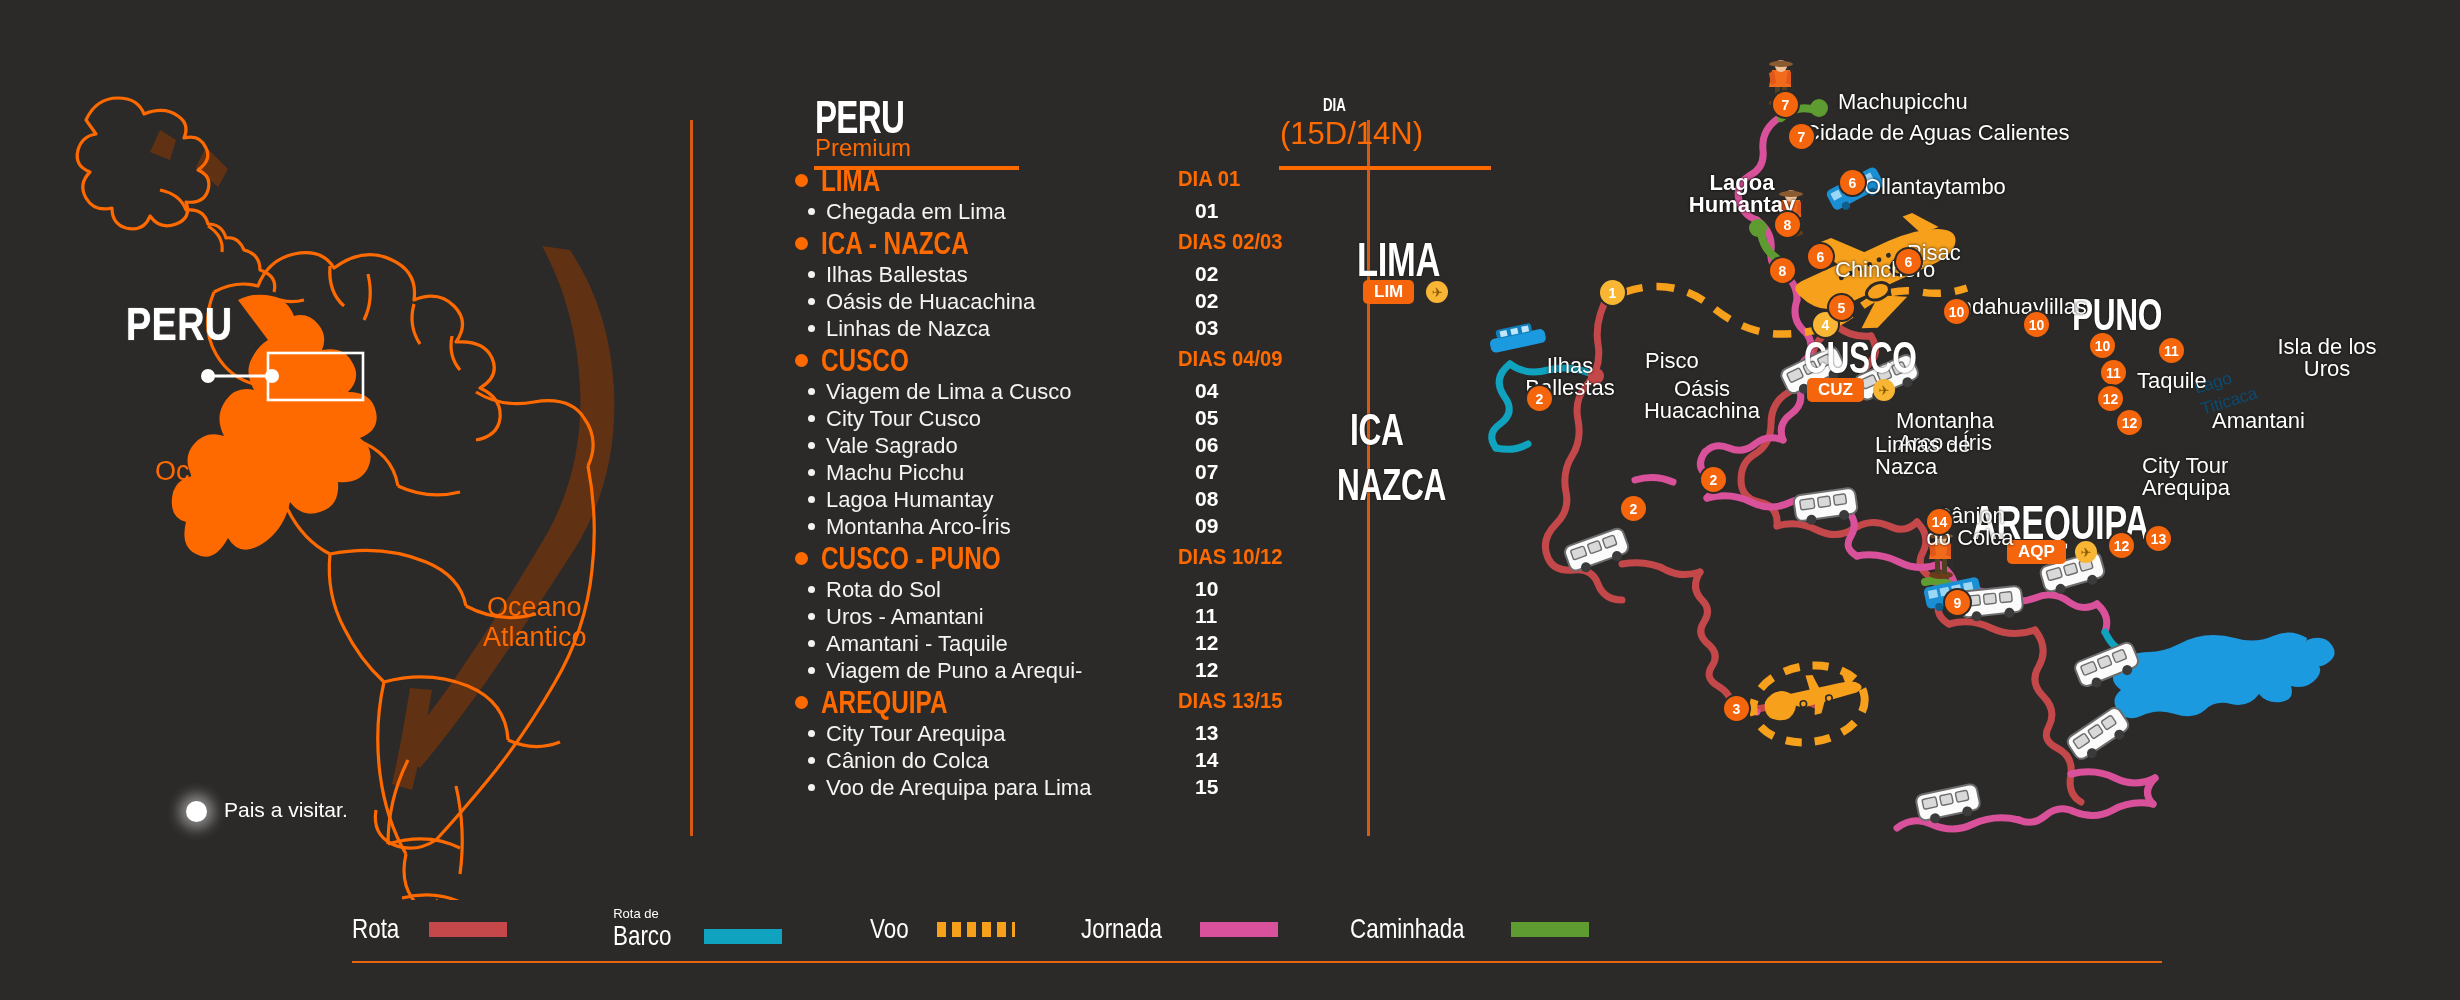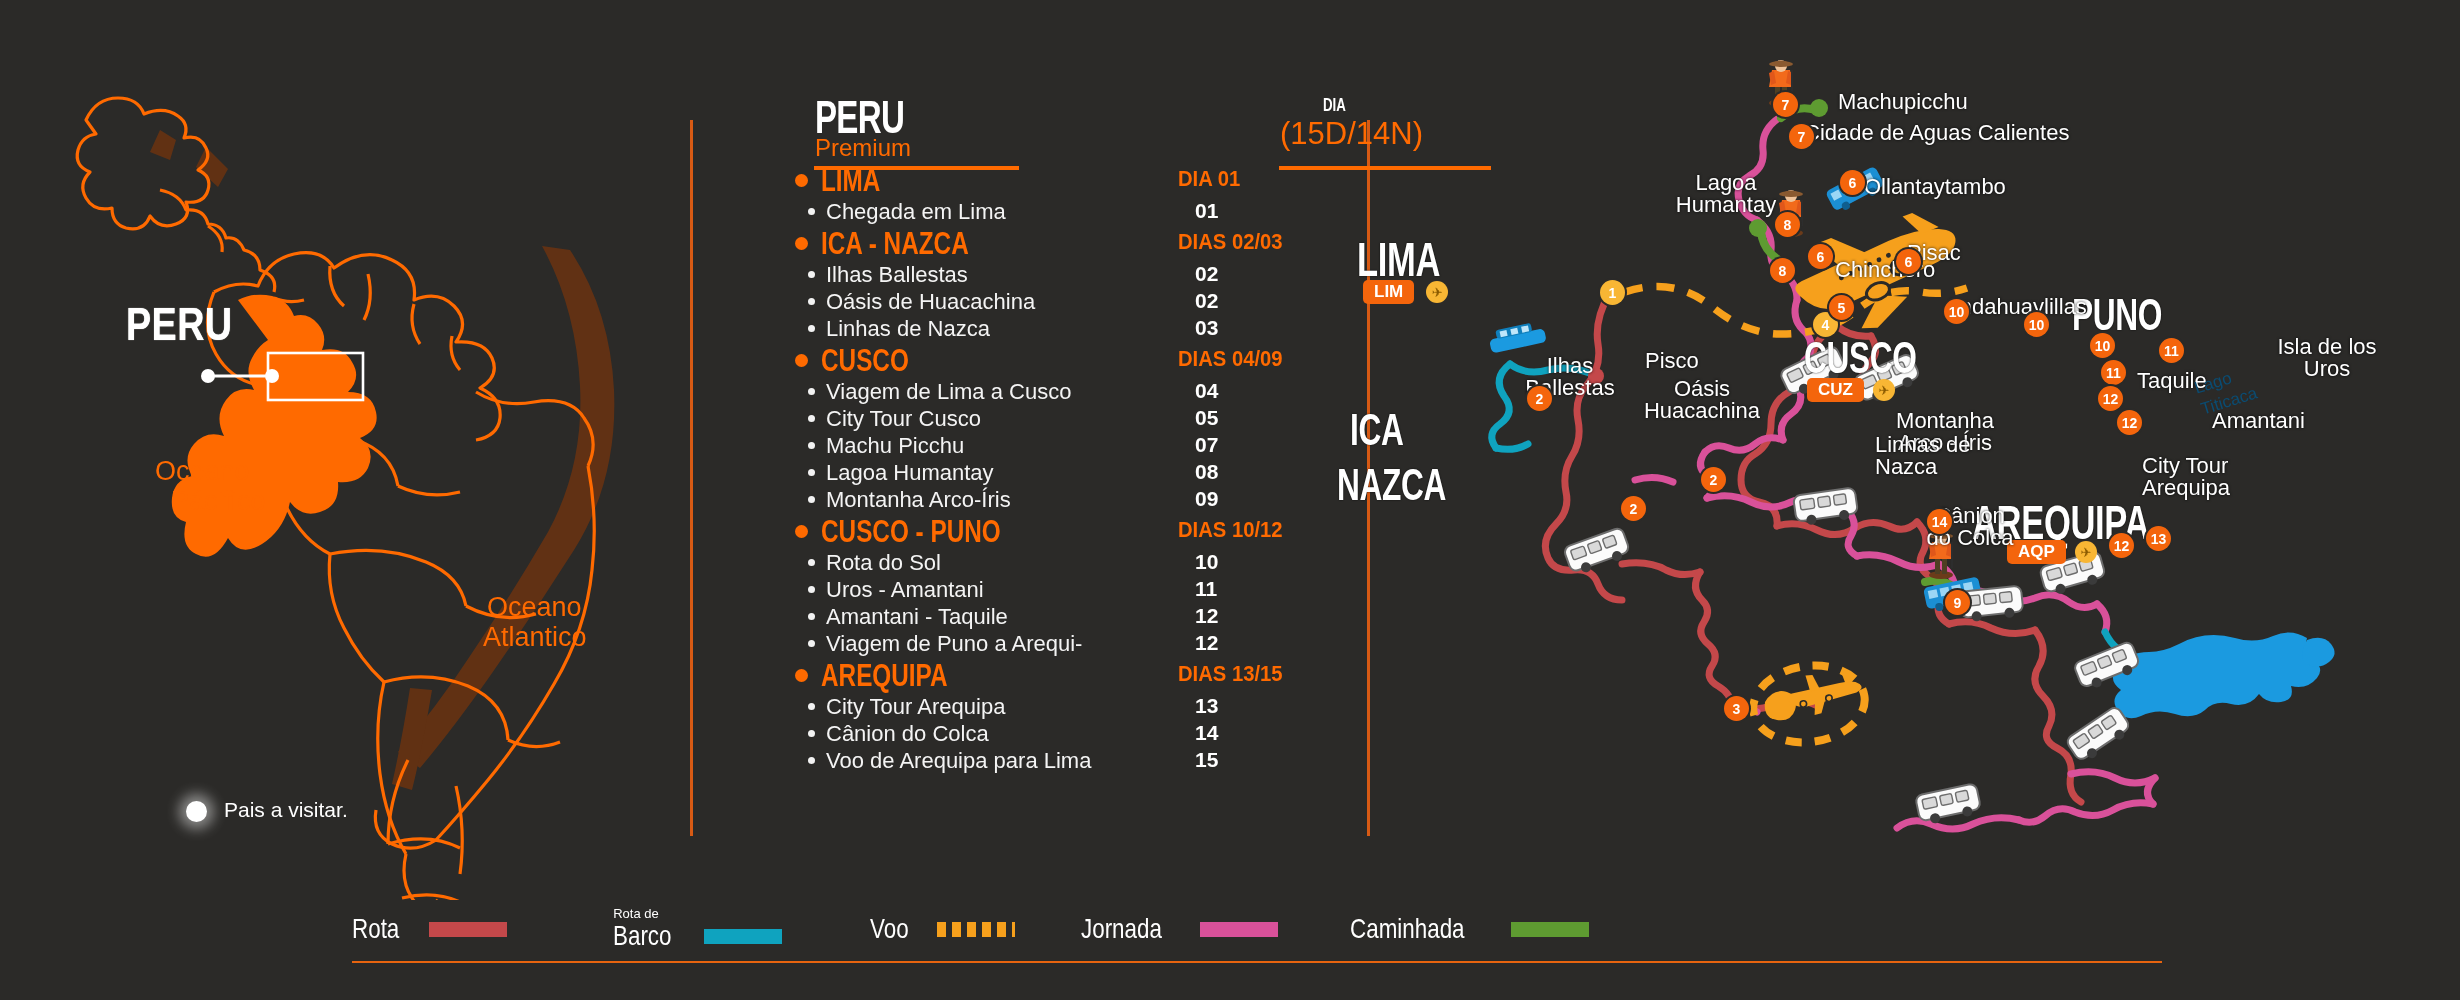--- a/index.html
+++ b/index.html
@@ -534,7 +534,7 @@
   <div class="poi" style="left:471px;top:91px;">Machupicchu</div>
   <div class="poi" style="left:437px;top:122px;">Cidade de Aguas Calientes</div>
   <div class="poi" style="left:497px;top:176px;">Ollantaytambo</div>
-  <div class="poi c" style="left:304px;top:172px;width:110px;">
+  <div class="poi c" style="left:320px;top:172px;width:110px;font-weight:bold;">
     <div>Lagoa</div>
     <div>Humantay</div>
   </div>

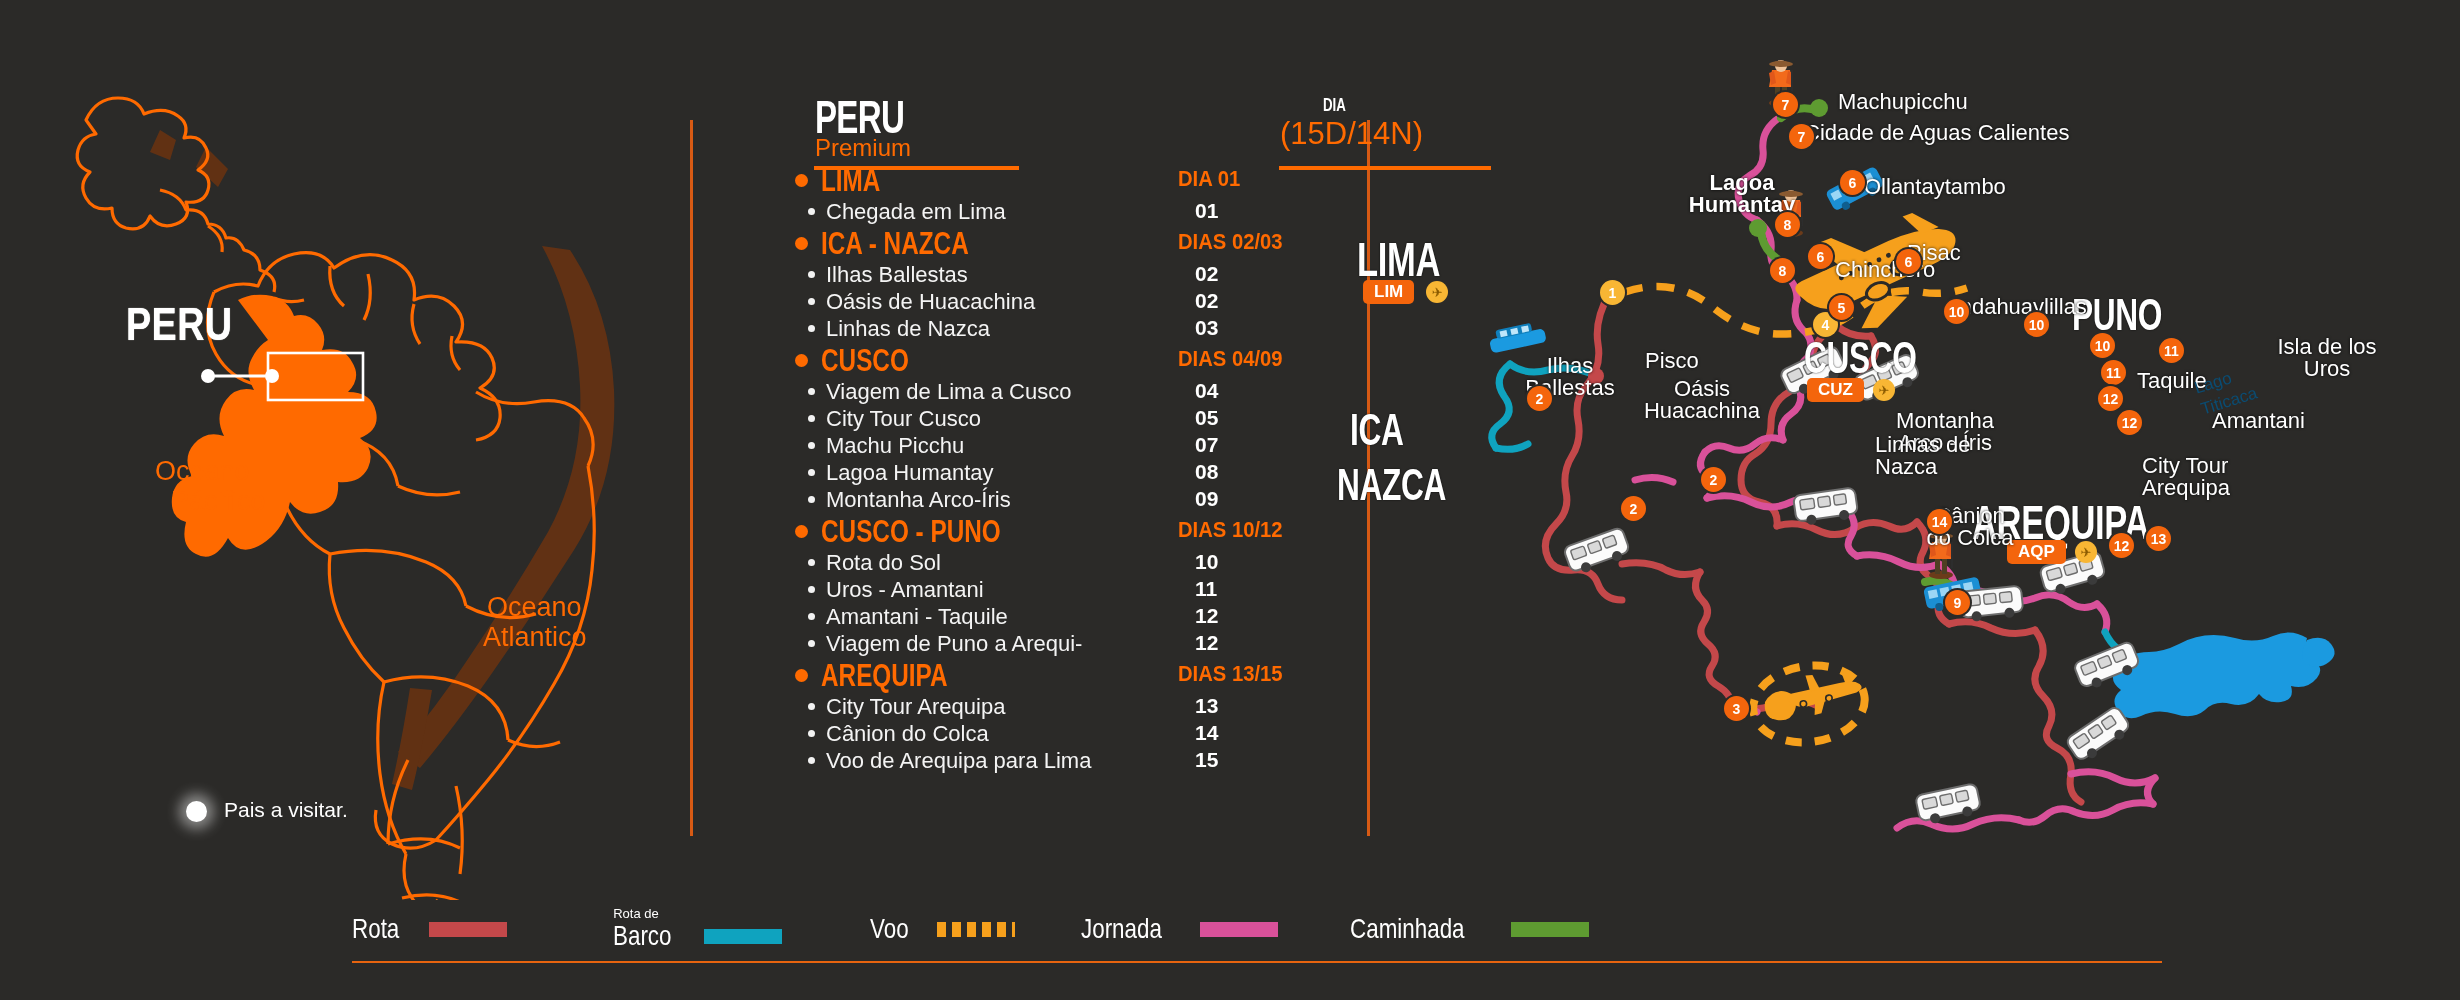--- a/index.html
+++ b/index.html
@@ -240,6 +240,11 @@
           <span class="act-bullet"></span>
           <span class="act-name">City Tour Cusco</span>
           <span class="act-day">05</span>
+        </div>
+        <div class="act">
+          <span class="act-bullet"></span>
+          <span class="act-name">Vale Sagrado</span>
+          <span class="act-day">06</span>
         </div>
         <div class="act">
           <span class="act-bullet"></span>

